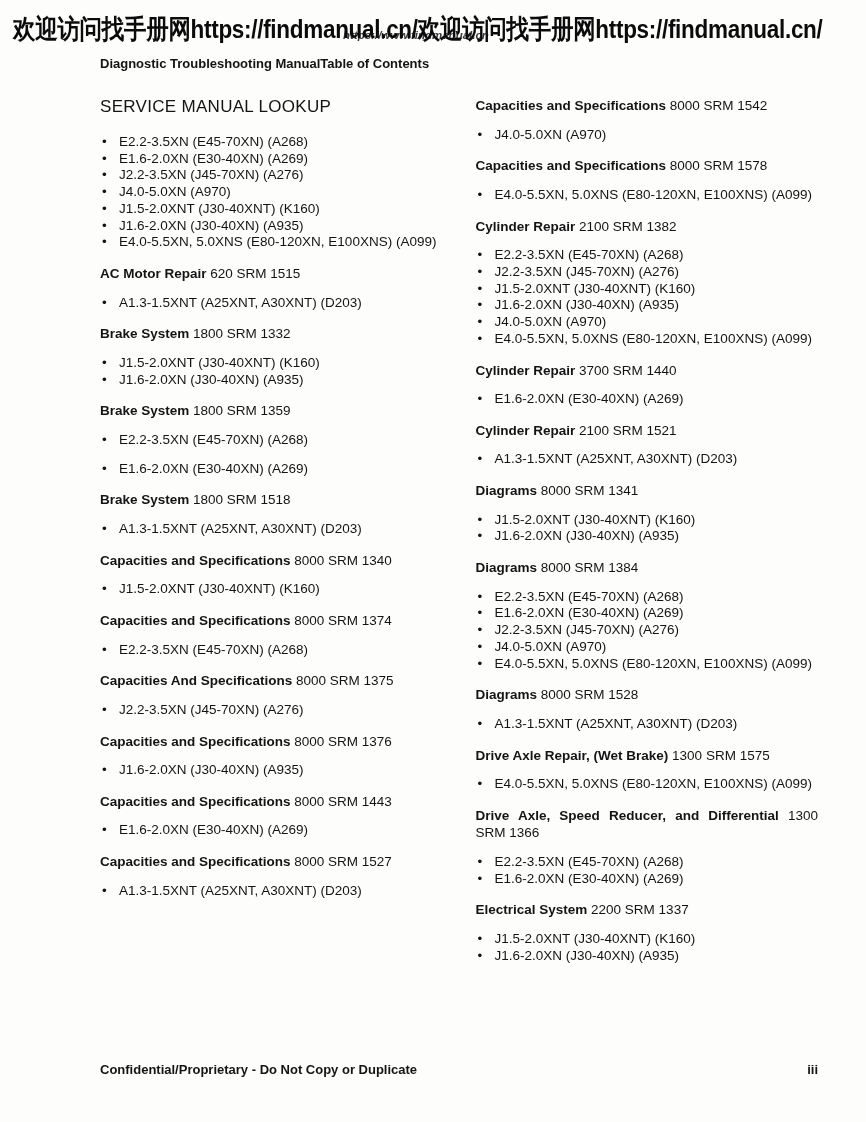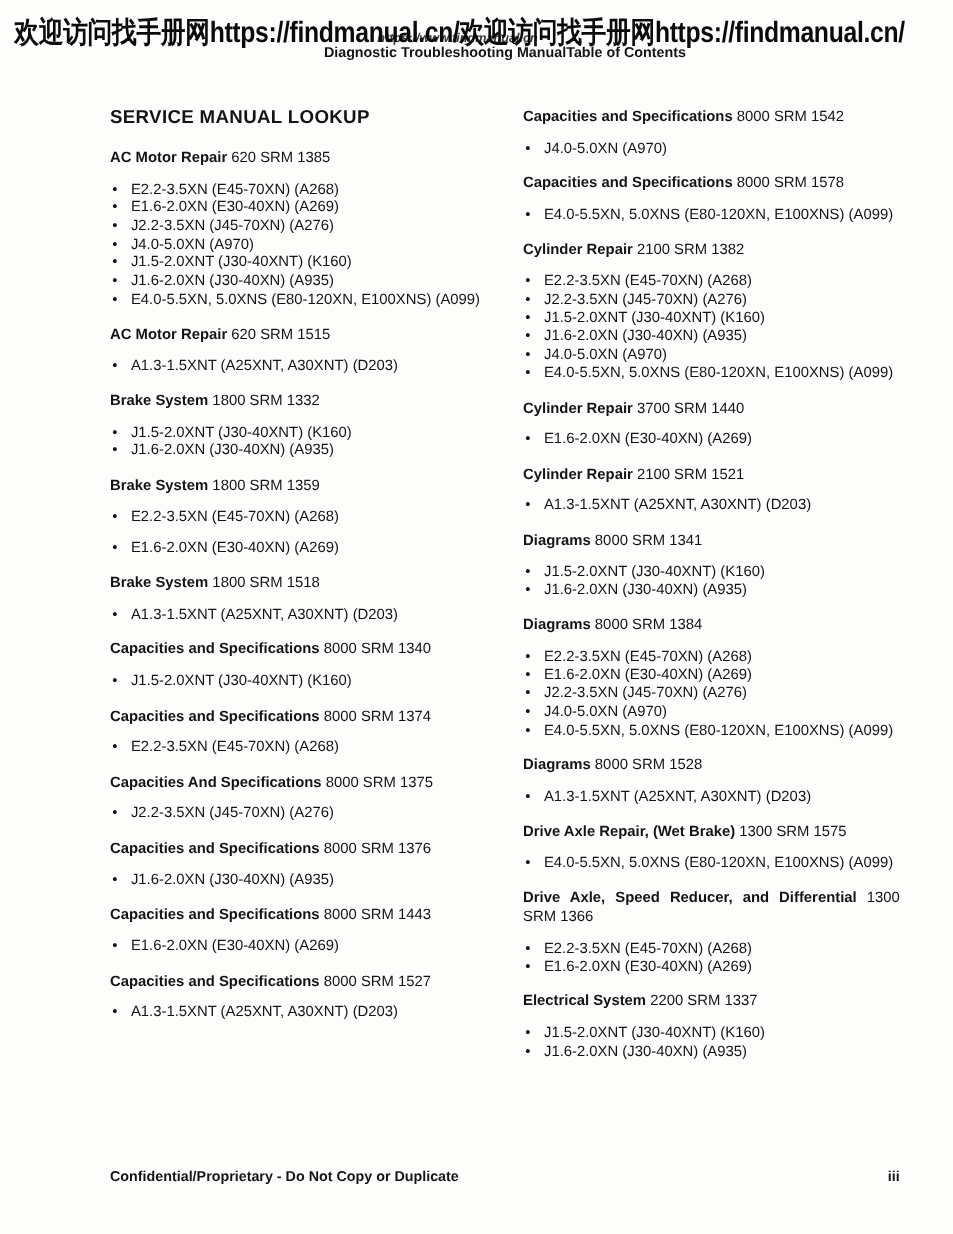--- a/index.html
+++ b/index.html
@@ -26,8 +26,8 @@
   }
   
   .runhead {
-    position: absolute; top: 40px; left: 100px; right: 48px;
-    display: flex; justify-content: center;
+    position: absolute; top: 56px; left: 100px; right: 48px;
+    display: flex; justify-content: flex-start;
     font-size: 13px; font-weight: bold;
   }
   

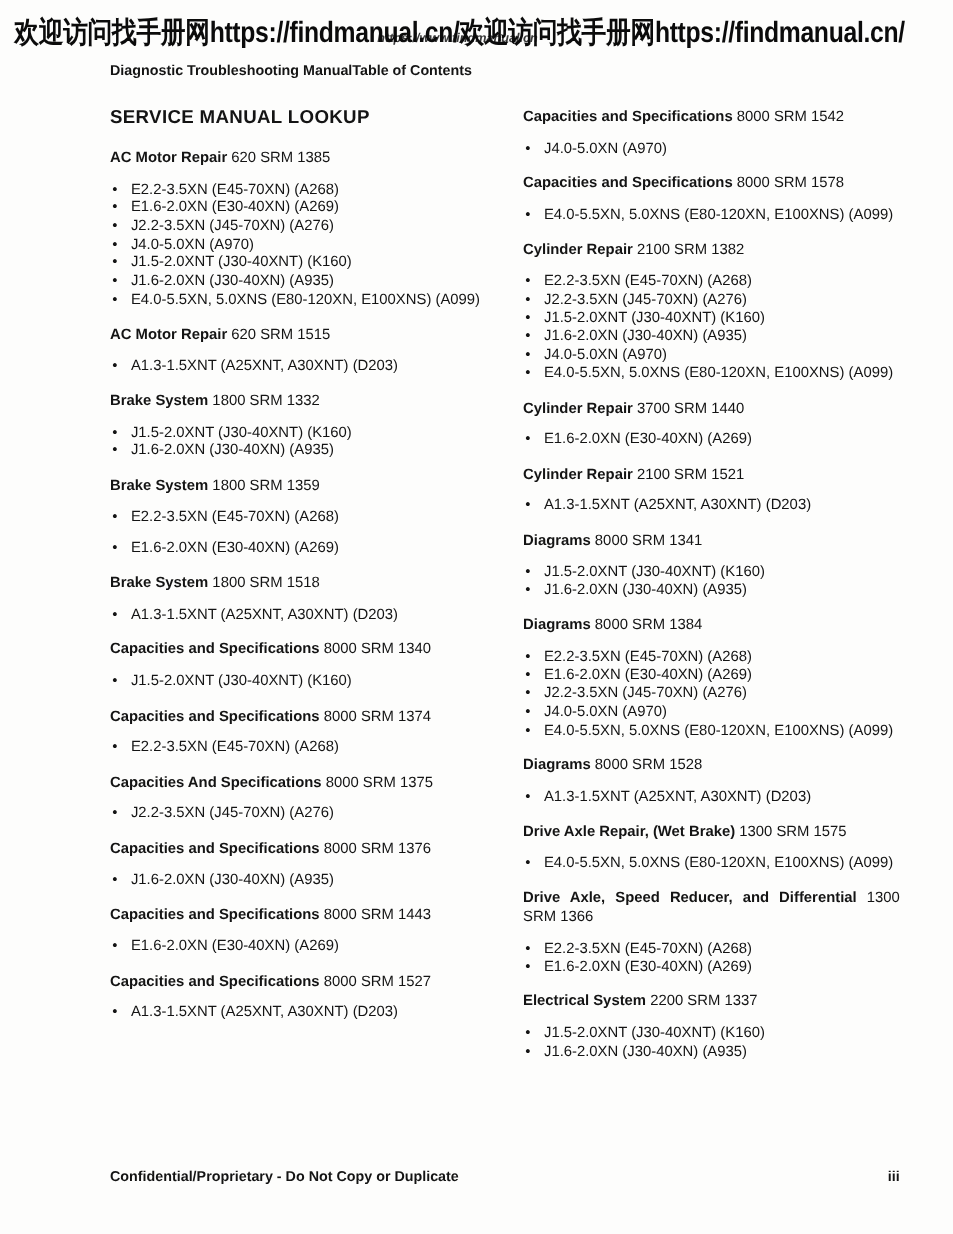--- a/index.html
+++ b/index.html
@@ -37,7 +37,7 @@
   }
   .col { flex: 1 1 0; min-width: 0; }
   .lookup-title {
-    font-size: 17px; font-weight: bold; letter-spacing: 0.3px;
+    font-size: 17px; font-weight: normal; letter-spacing: 0.3px;
     margin: 0 0 17px 0;
   }
   .intro {

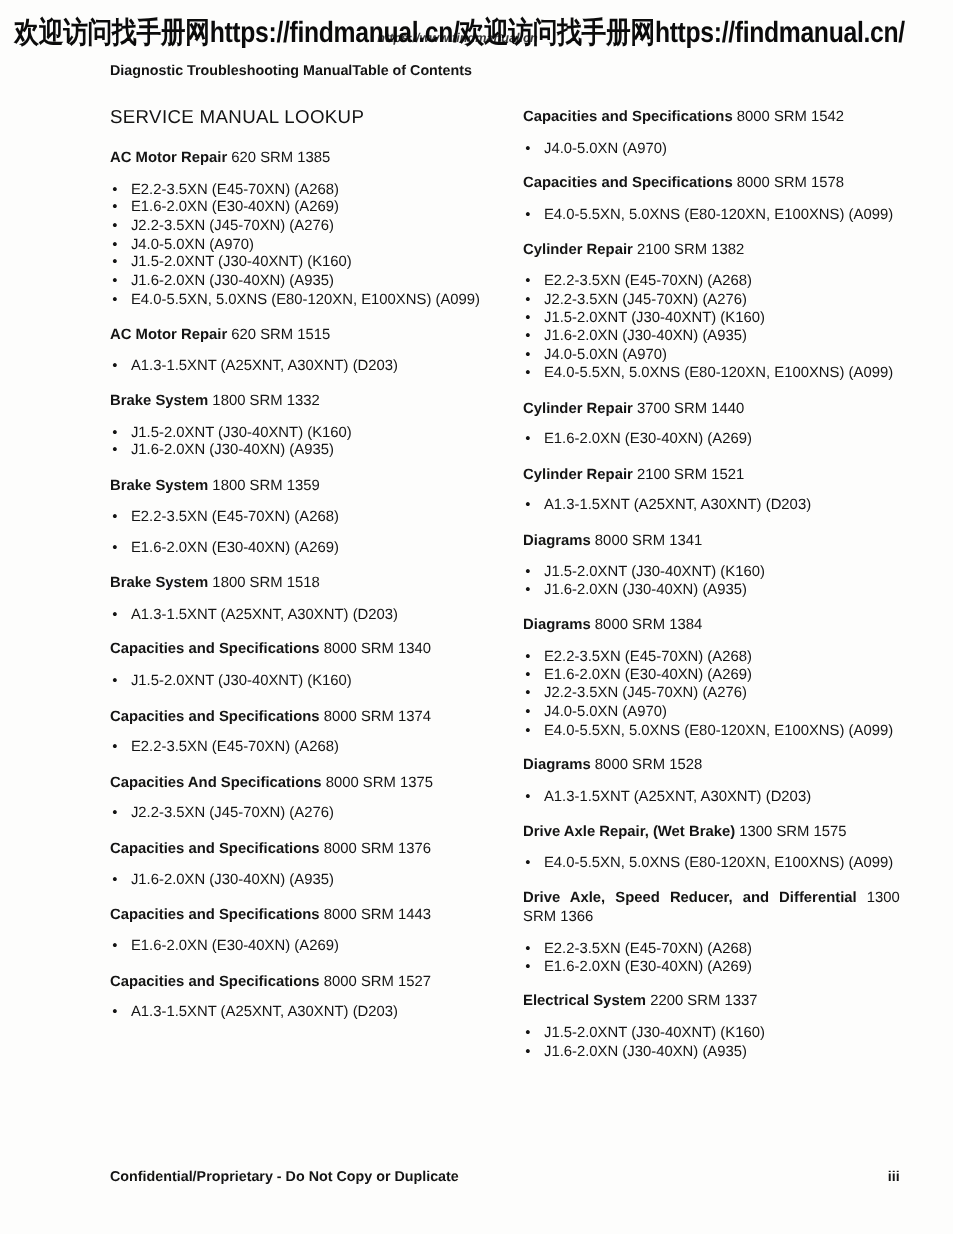--- a/index.html
+++ b/index.html
@@ -79,7 +79,6 @@
     <h2 class="lookup-title">SERVICE MANUAL LOOKUP</h2>
 
   <section class="manual-section">
-    <h3 class="section-title"><b class="t">AC Motor Repair</b><span class="c"> 620 SRM 1385</span></h3>
     <ul class="models">
           <li>
             <span class="bullet">•</span>

